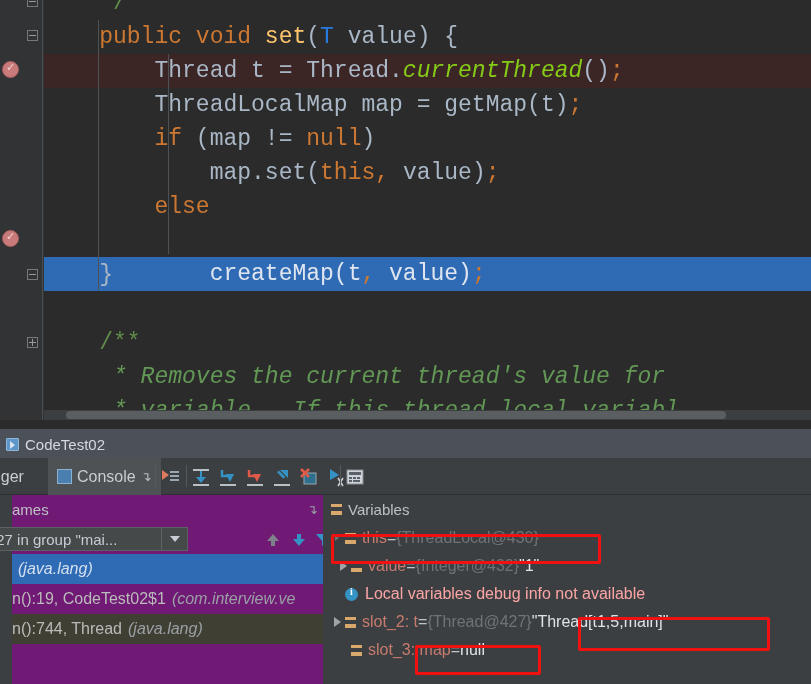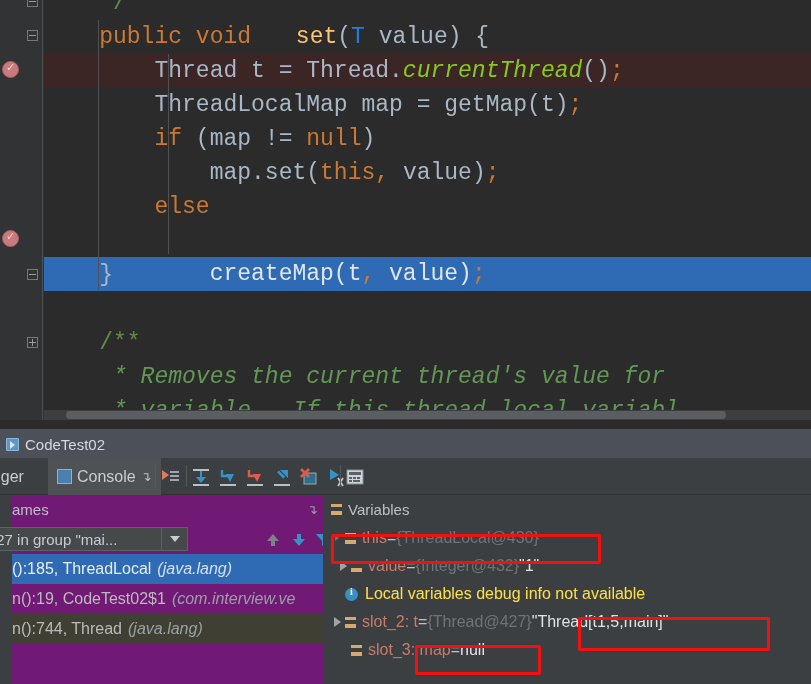--- a/index.html
+++ b/index.html
@@ -64,7 +64,7 @@
   }
 
   .k    { color: #cc7832; }          
-  .m    { color: #ffc66d; margin-left: 31px; }          
+  .m    { color: #ffc66d; }          
   .t    { color: #a9b7c6; }          
   .g    { color: #287bde; }
   .it   { color: #84cc16; font-style: italic; }

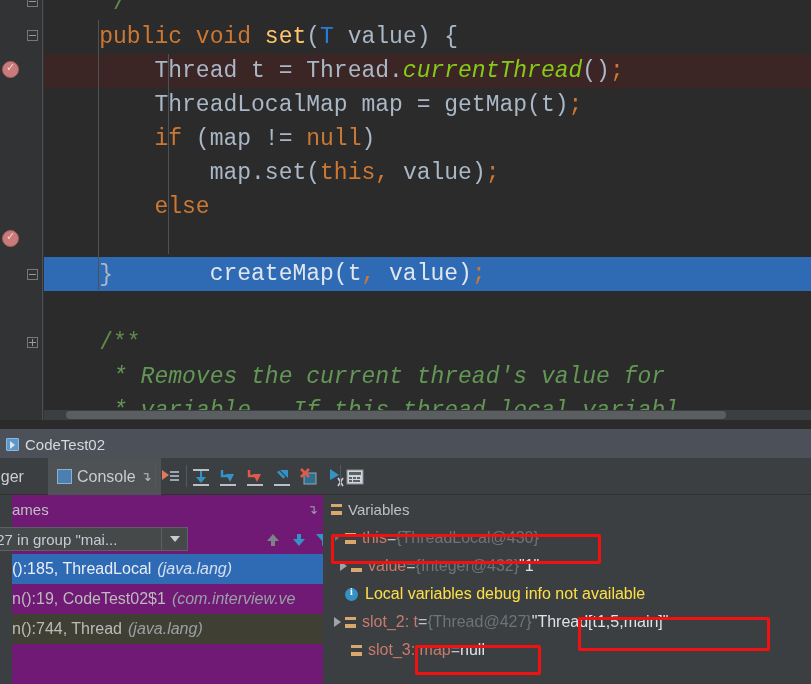--- a/index.html
+++ b/index.html
@@ -378,7 +378,6 @@
 
       <div class="stack-list">
         <div class="stack-row sel" style="top:0px">
-          <span style="padding-left:0">():185, ThreadLocal</span>
           <span class="pkg">(java.lang)</span>
         </div>
         <div class="stack-row" style="top:30px">

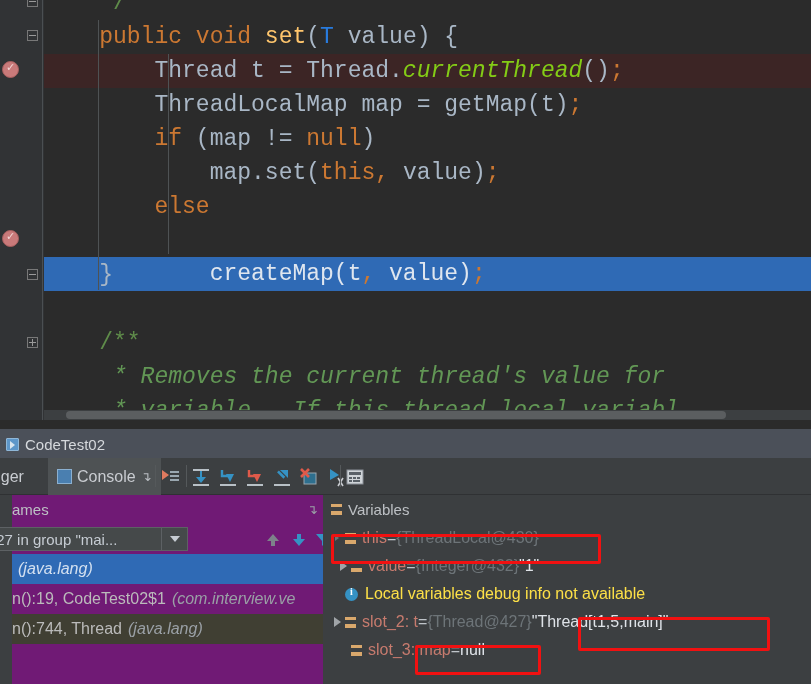--- a/index.html
+++ b/index.html
@@ -223,7 +223,7 @@
   .veq   { color: #bfc4c9; }
   .vref  { color: #6d7478; }
   .vstr  { color: #dfe3e8; }
-  .vmsg  { color: #fde047; }
+  .vmsg  { color: #fca5a5; }
 
   .redbox {
     position: absolute; border: 3px solid #f11111; border-radius: 2px;

